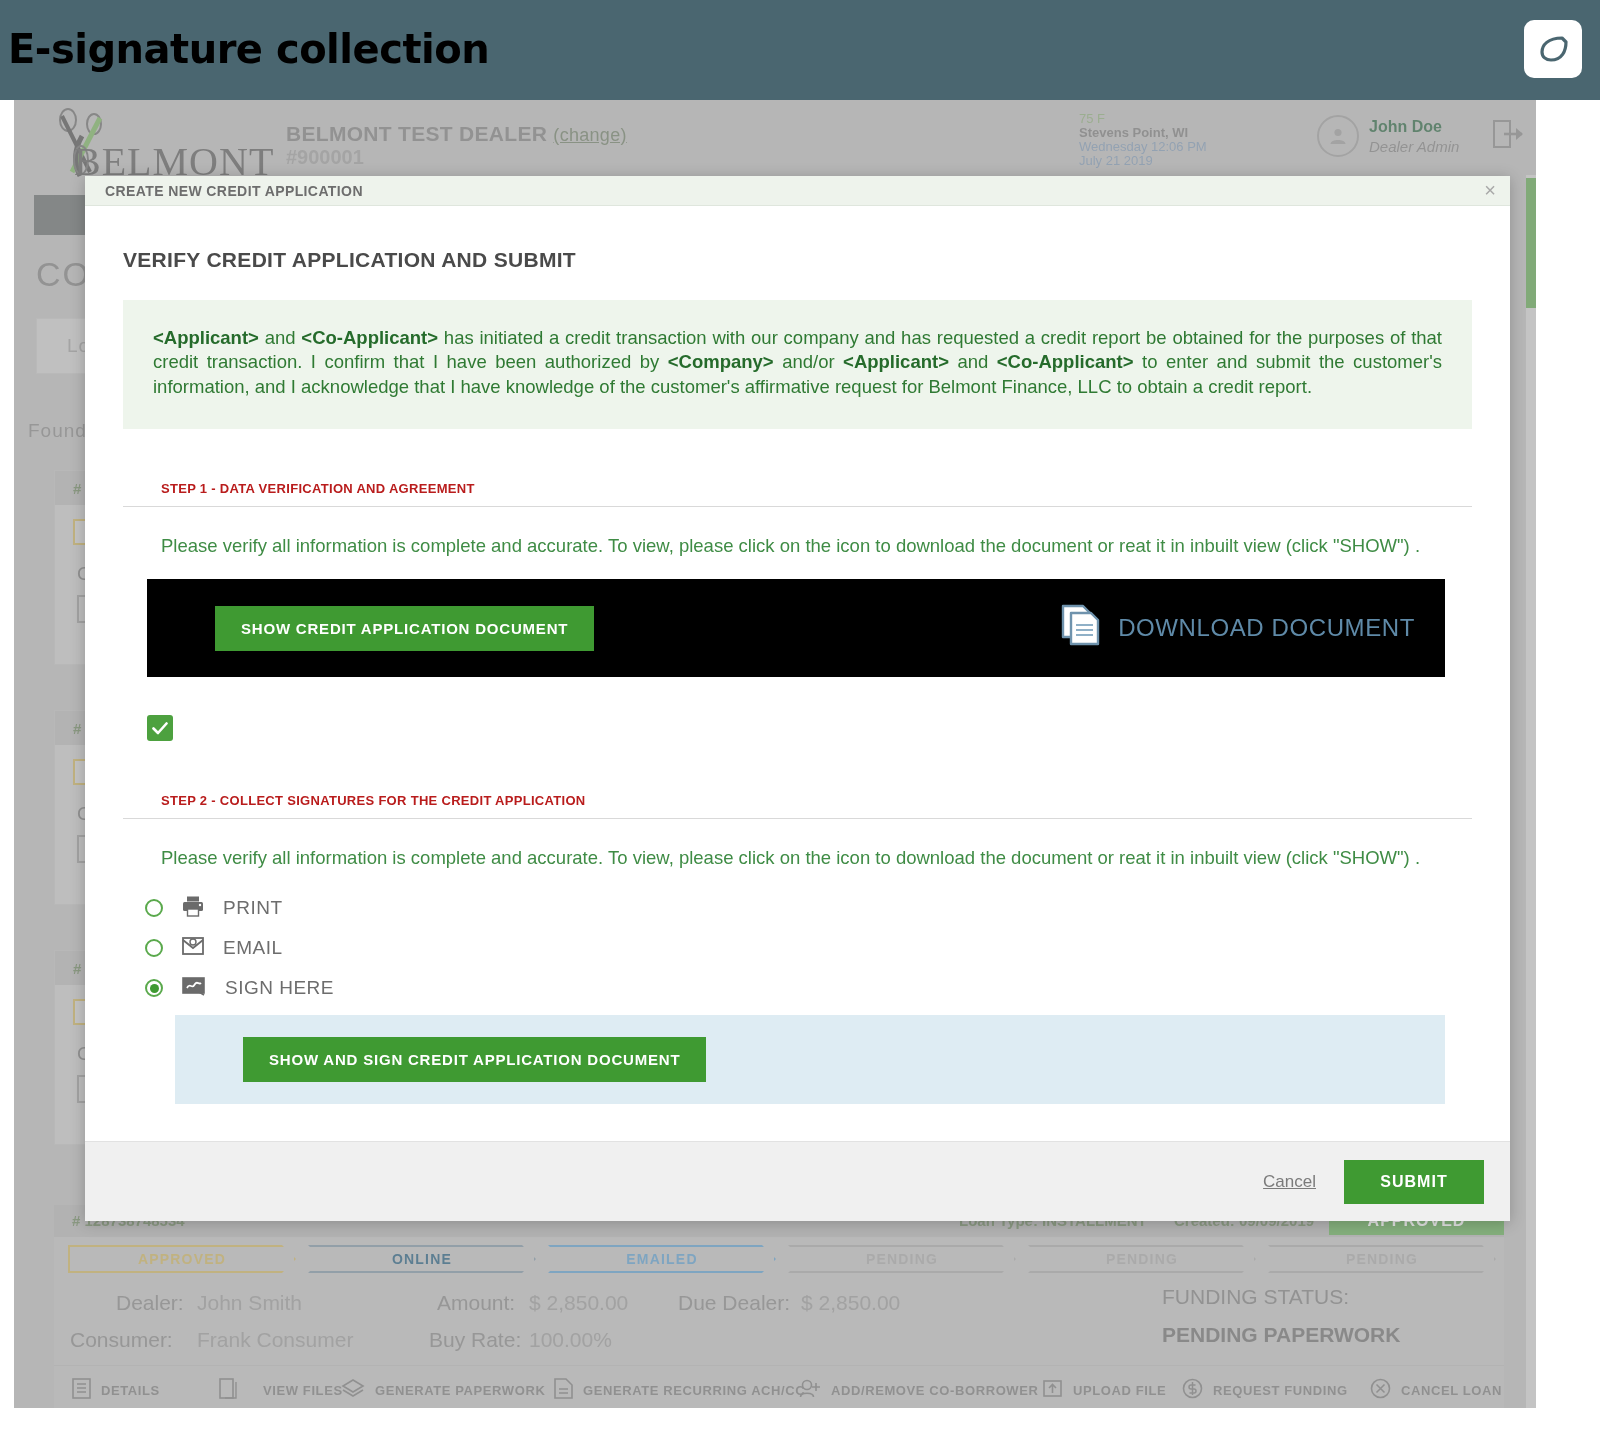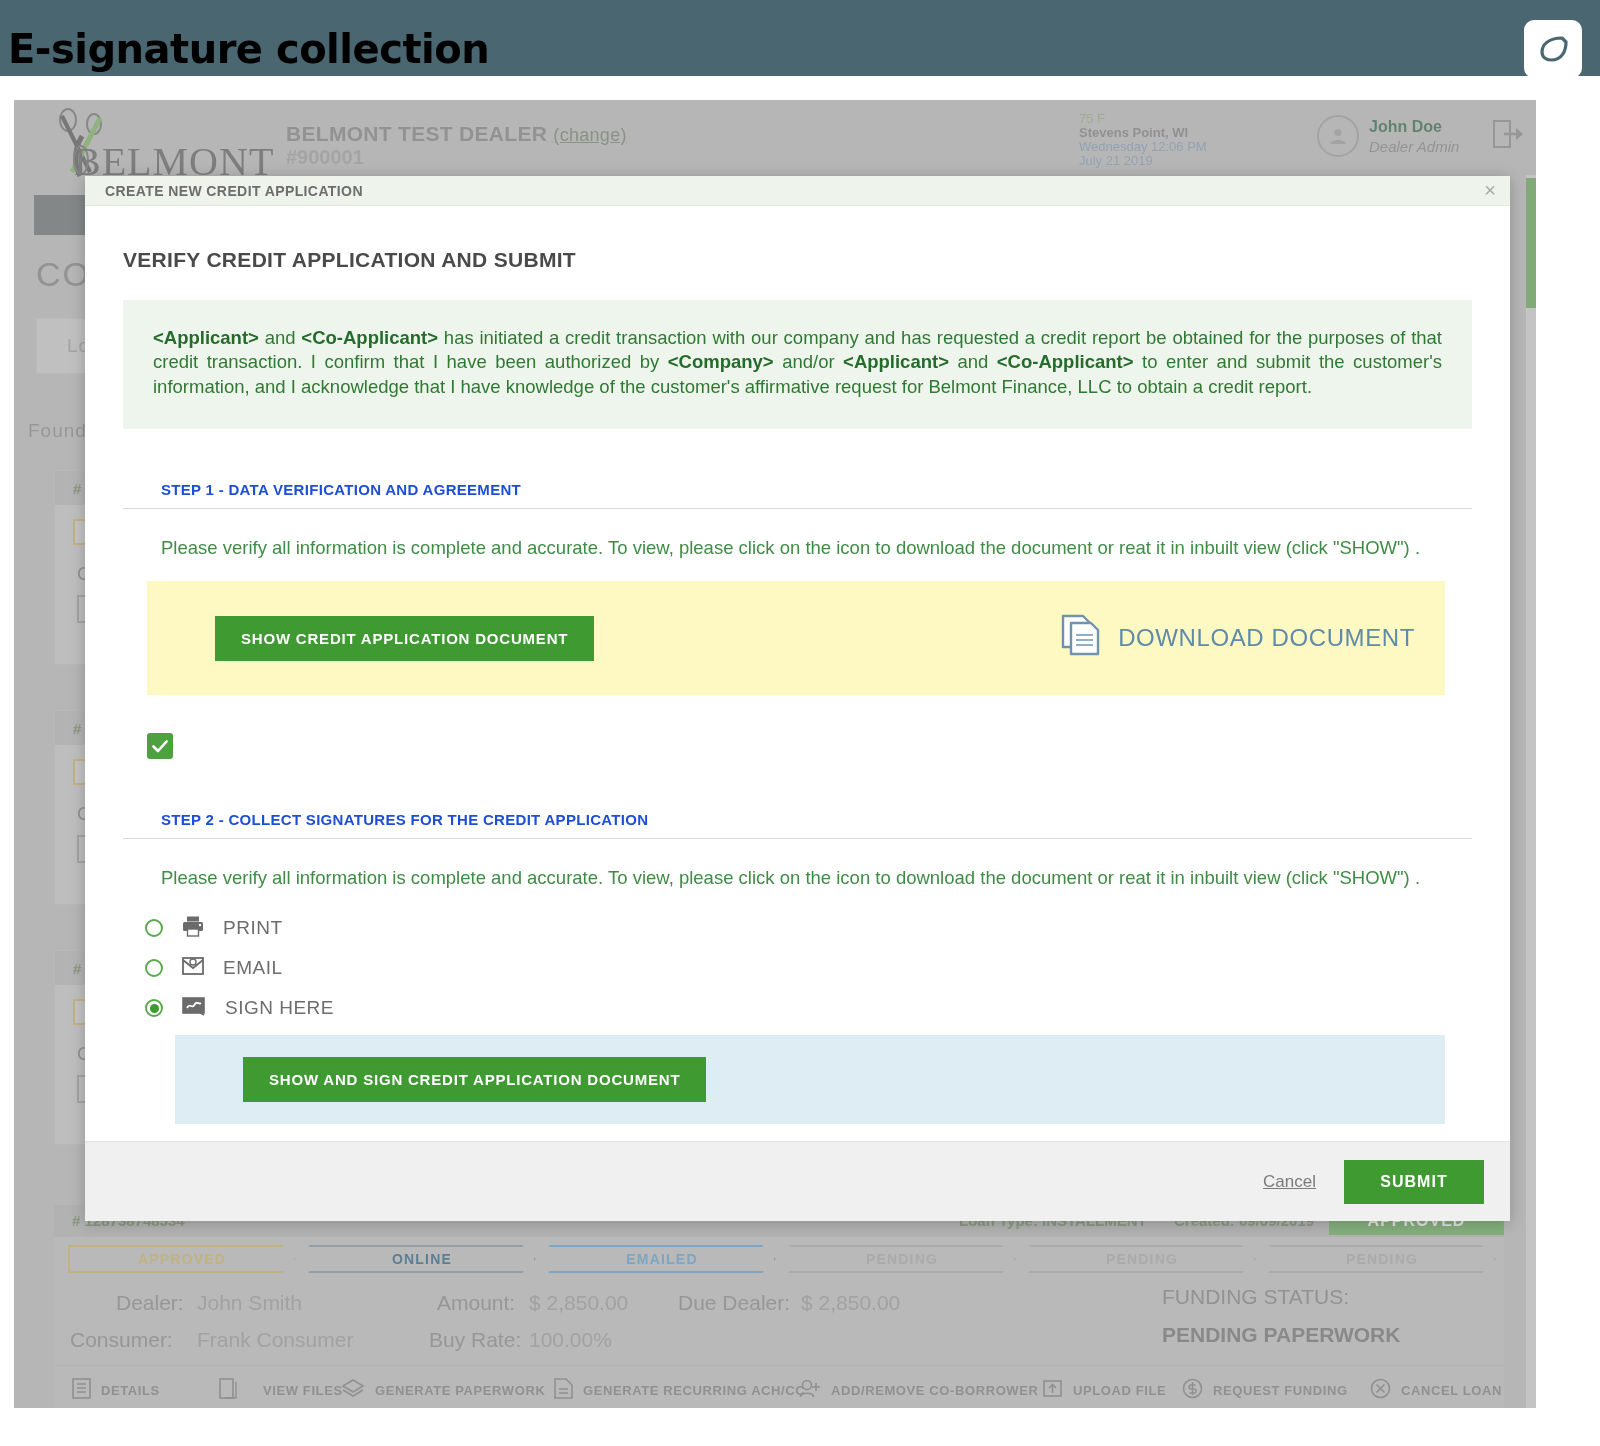--- a/index.html
+++ b/index.html
@@ -13,7 +13,7 @@
 
   
   .banner {
-    position: absolute; left: 0; top: 0; width: 1600px; height: 76px;
+    position: absolute; left: 0; top: 0; width: 1600px; height: 100px;
     background: #4a6670;
   }
   .banner-title {

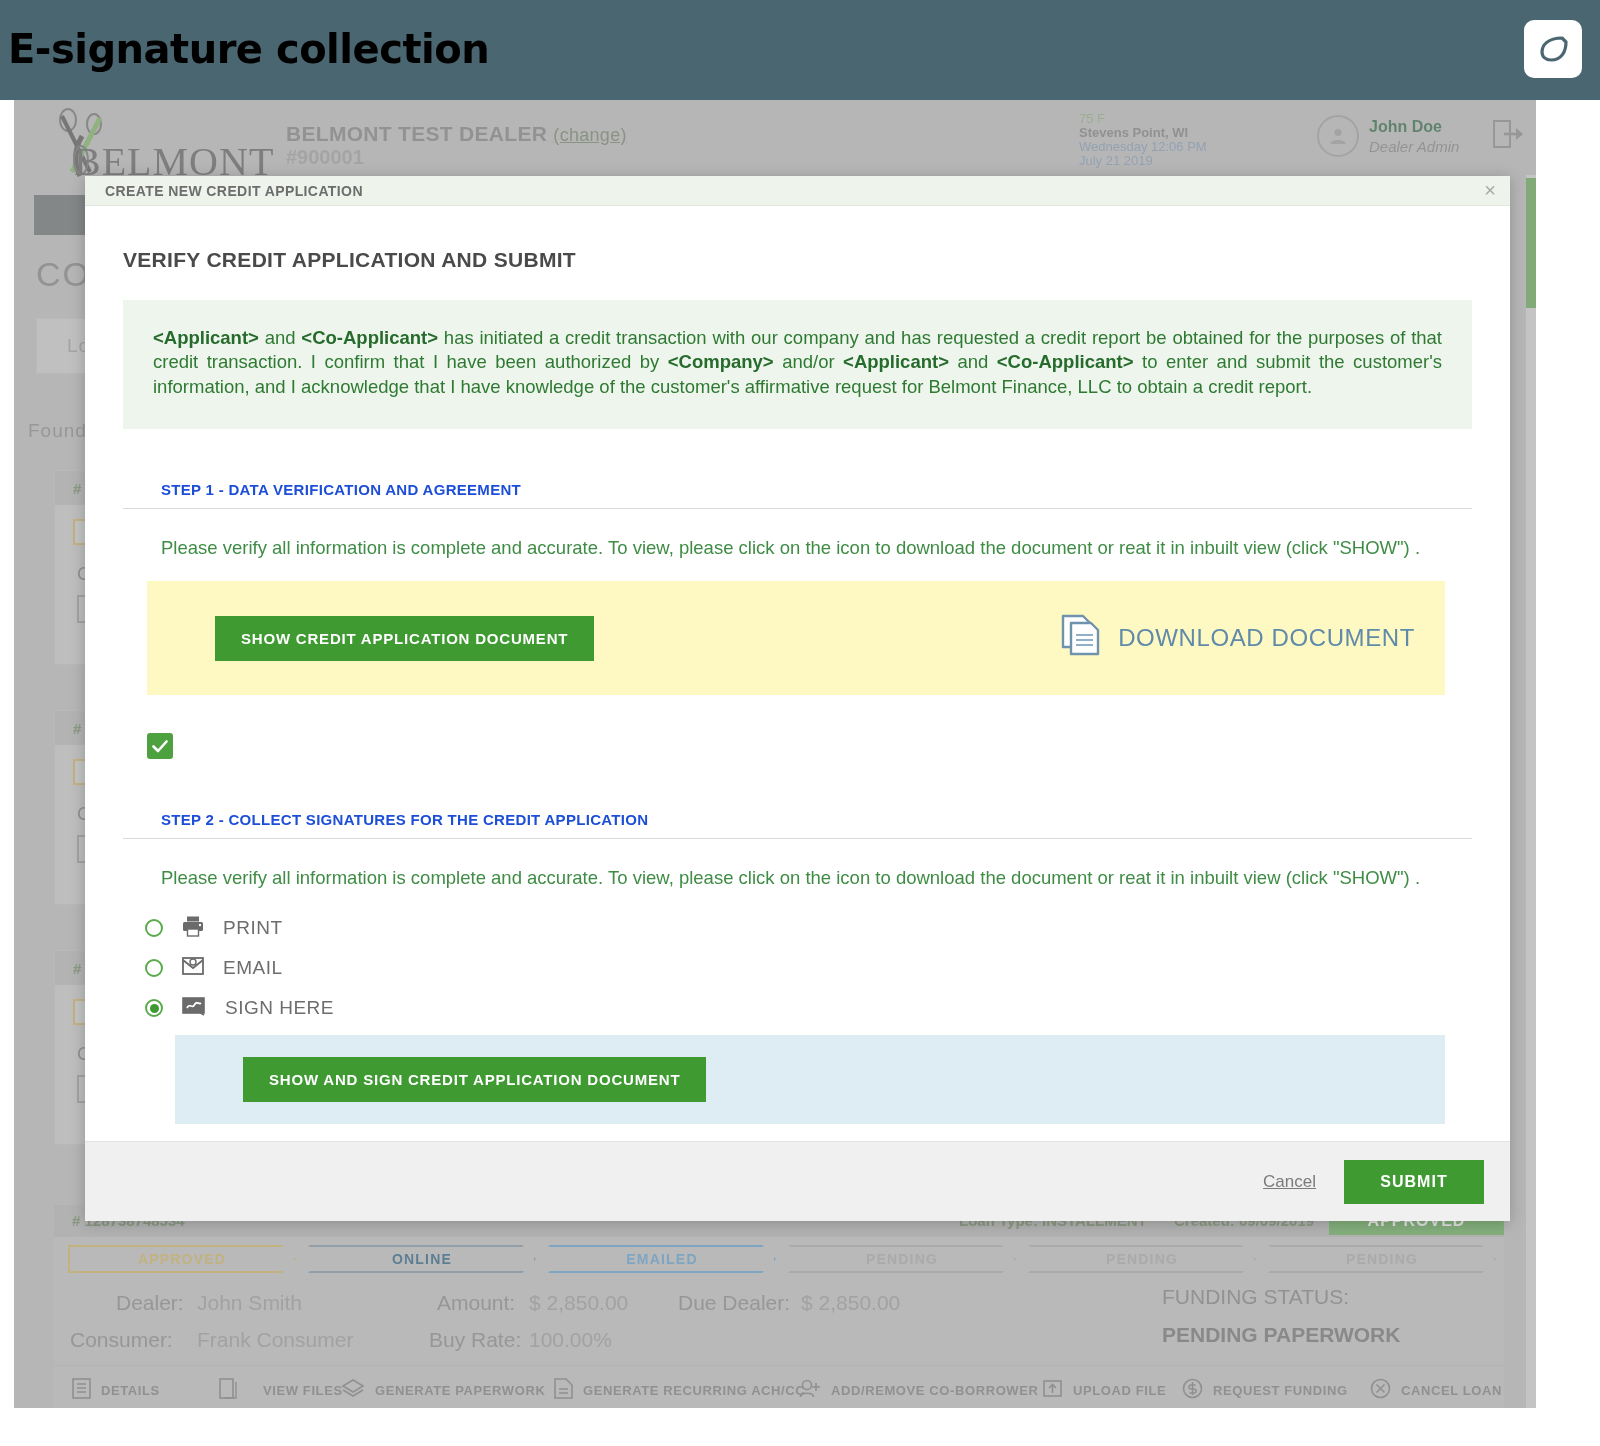--- a/index.html
+++ b/index.html
@@ -190,7 +190,7 @@
   .statement b { font-weight:bold; color:#256b2b; }
 
   .step-title {
-    margin-top:52px; font-size:15px; font-weight:bold; color:#1d4ed8;
+    margin-top:52px; font-size:13px; font-weight:bold; color:#b91c1c;
     letter-spacing:0.3px; padding:0 0 10px 38px; border-bottom:1px solid #d9d9d9;
   }
   .step-desc {

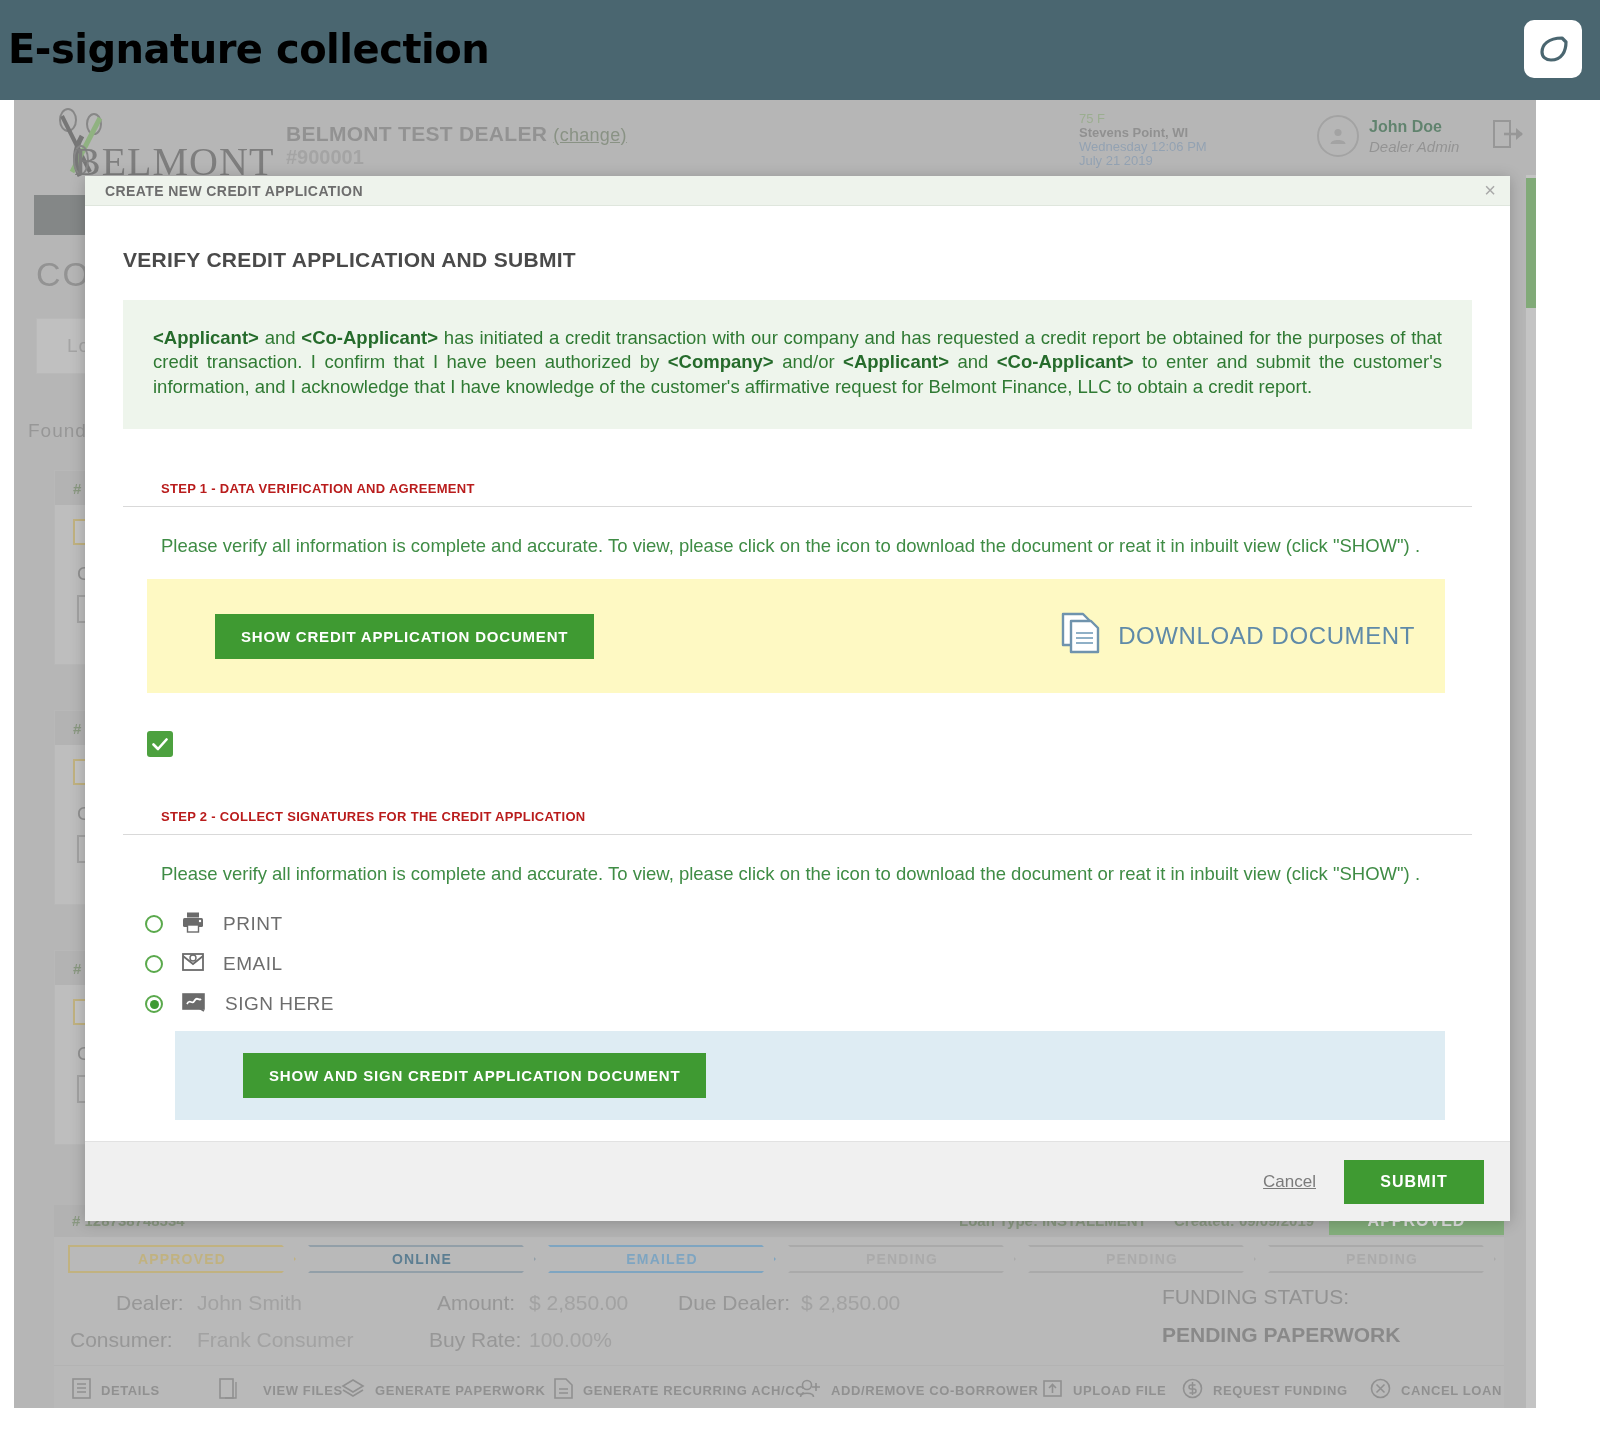--- a/index.html
+++ b/index.html
@@ -197,8 +197,8 @@
     margin-top:28px; padding-left:38px; font-size:18.5px; color:#3f8c45;
   }
   .blue-box {
-    margin-top:22px; margin-left:24px; width:1298px; background:#fef9c3;
-    display:flex; align-items:center; padding:32px 30px;
+    margin-top:22px; margin-left:24px; width:1298px; background:#000000;
+    display:flex; align-items:center; padding:24px 30px;
   }
   .btn-green {
     background:#3f9a32; color:#fff; border:none;

